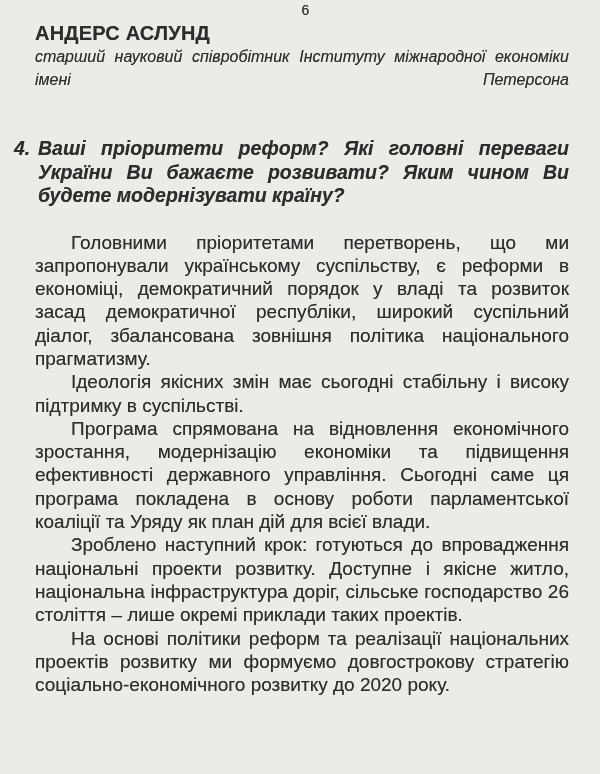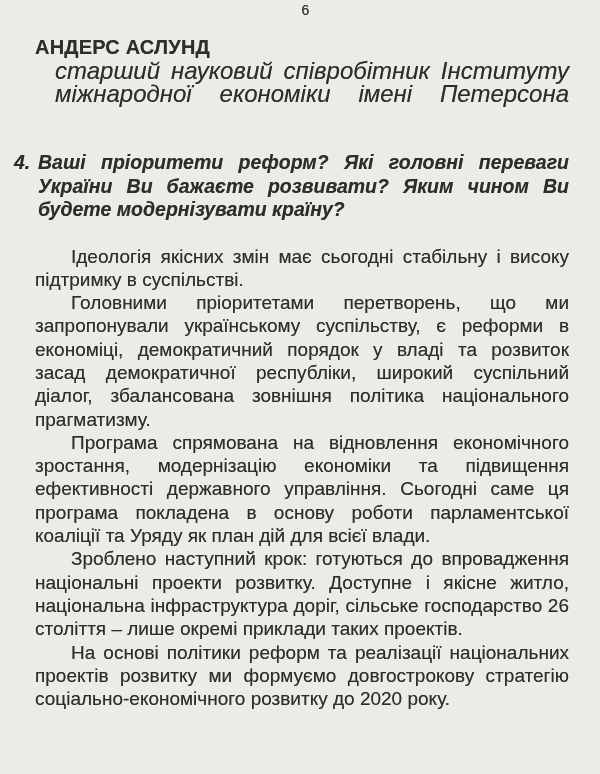--- a/index.html
+++ b/index.html
@@ -33,7 +33,7 @@
     padding-left:8px;
   }
   .author-name{
-    margin-top:17px;
+    margin-top:3px;
     font-size:20px;
     font-weight:bold;
     line-height:24px;

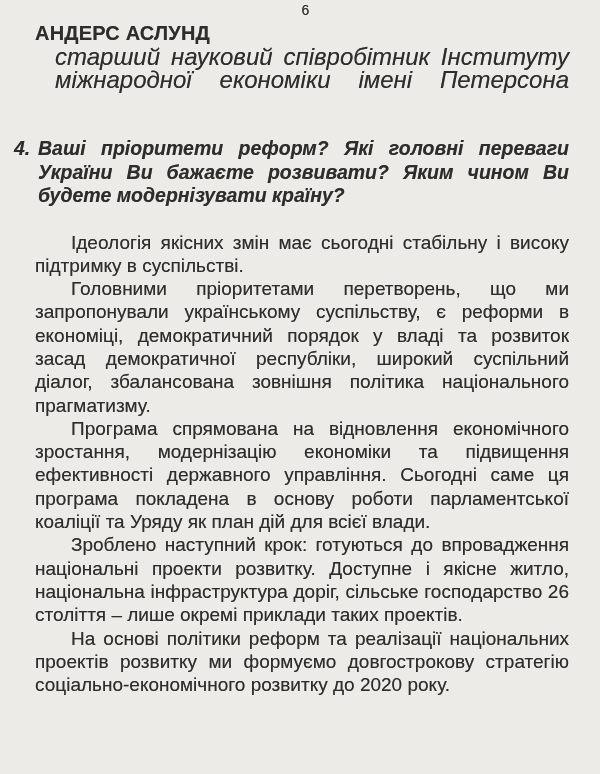--- a/index.html
+++ b/index.html
@@ -41,10 +41,9 @@
   }
   .author-title{
     font-style:italic;
-    font-size:24px;
+    font-size:16px;
     line-height:23px;
     text-align:justify;
-    margin-left:20px;
   }
   .author-title::after{content:"";display:inline-block;width:100%;}
   .question{

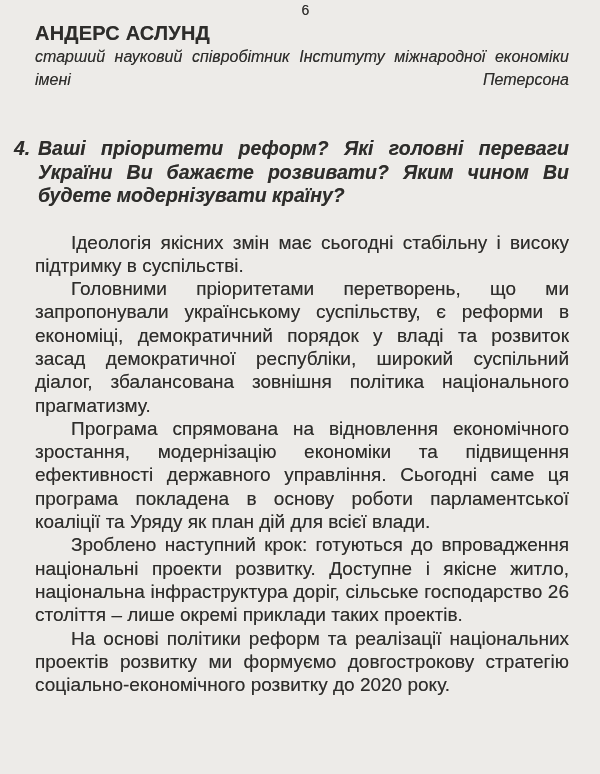--- a/index.html
+++ b/index.html
@@ -93,8 +93,8 @@
   </div>
 
   <div class="answer">
+    <p>Головними пріоритетами перетворень, що ми запропонували українському суспільству, є реформи в економіці, демократичний порядок у владі та розвиток засад демократичної республіки, широкий суспільний діалог, збалансована зовнішня політика національного прагматизму.</p>
     <p>Ідеологія якісних змін має сьогодні стабільну і високу підтримку в суспільстві.</p>
-    <p>Головними пріоритетами перетворень, що ми запропонували українському суспільству, є реформи в економіці, демократичний порядок у владі та розвиток засад демократичної республіки, широкий суспільний діалог, збалансована зовнішня політика національного прагматизму.</p>
     <p>Програма спрямована на відновлення економічного зростання, модернізацію економіки та підвищення ефективності державного управління. Сьогодні саме ця програма покладена в основу роботи парламентської коаліції та Уряду як план дій для всієї влади.</p>
     <p>Зроблено наступний крок: готуються до впровадження національні проекти розвитку. Доступне і якісне житло, національна інфраструктура доріг, сільське господарство 26 століття – лише окремі приклади таких проектів.</p>
     <p>На основі політики реформ та реалізації національних проектів розвитку ми формуємо довгострокову стратегію соціально-економічного розвитку до 2020 року.</p>

